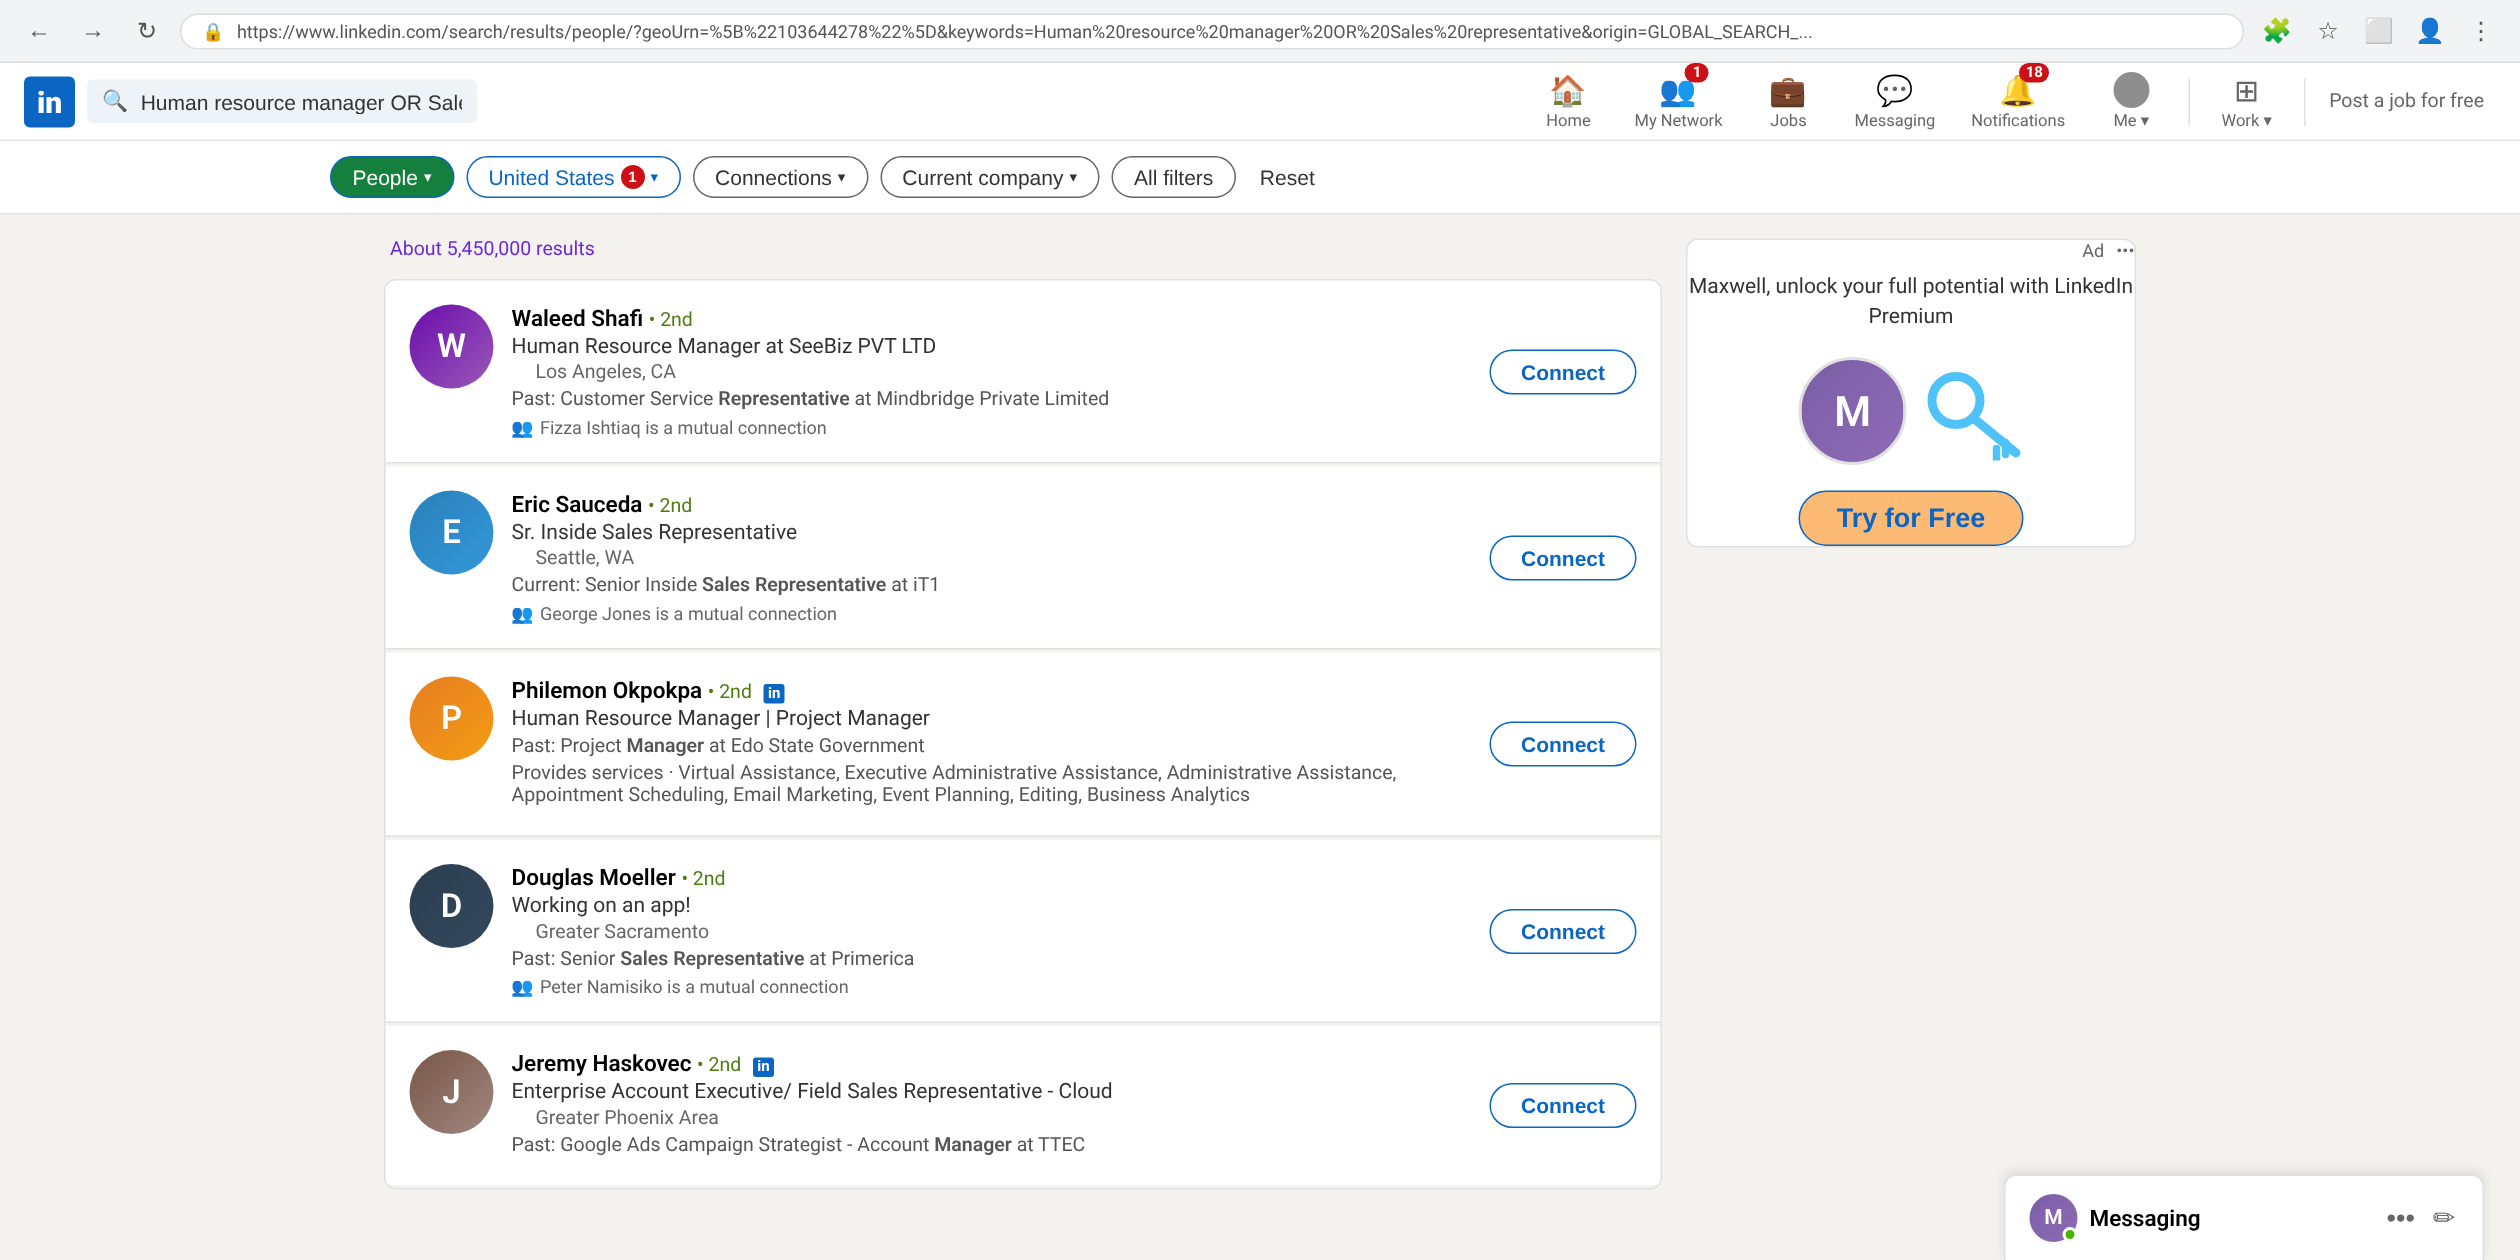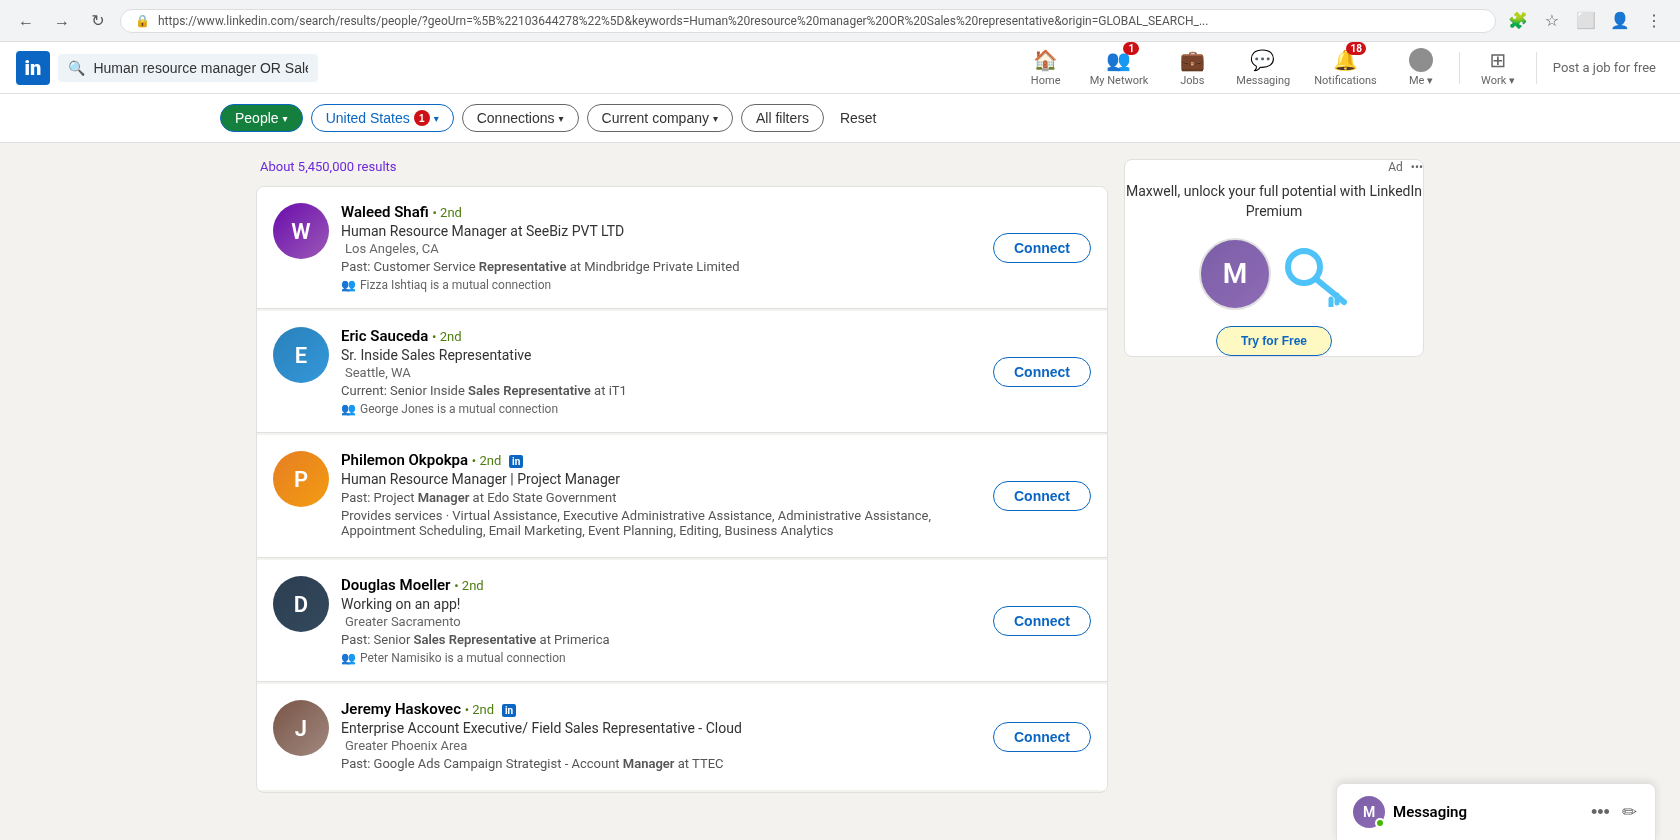--- a/index.html
+++ b/index.html
@@ -231,7 +231,7 @@
       font-size: 13px;
     }
     .person-title { font-size: 14px; color: #333; margin: 2px 0; }
-    .person-location { font-size: 13px; color: #666; margin: 2px 4px; }
+    .person-location { font-size: 13px; color: #666; margin: 2px 16px; }
     .person-extra { font-size: 13px; color: #555; margin: 3px 0; }
     .person-extra .bold { font-weight: 600; }
     .mutual-connection {

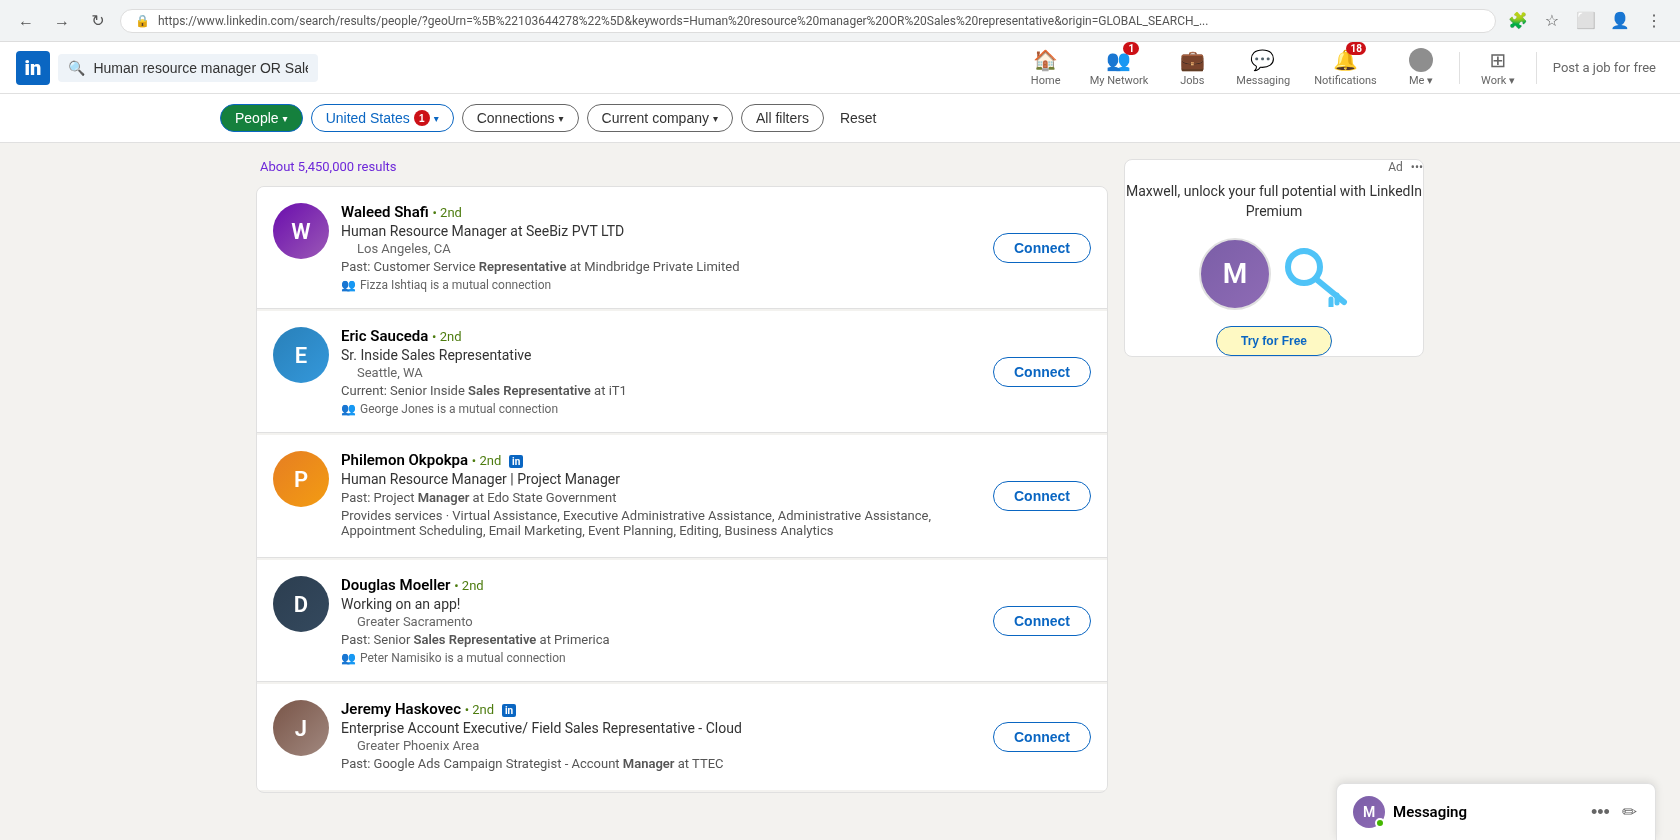--- a/index.html
+++ b/index.html
@@ -309,9 +309,9 @@
       color: #0a66c2;
       border-radius: 20px;
       padding: 7px 24px;
-      font-size: 12px;
+      font-size: 18px;
       font-weight: 600;
-      background: #fef9c3;
+      background: #fdba74;
       cursor: pointer;
       display: inline-block;
     }

